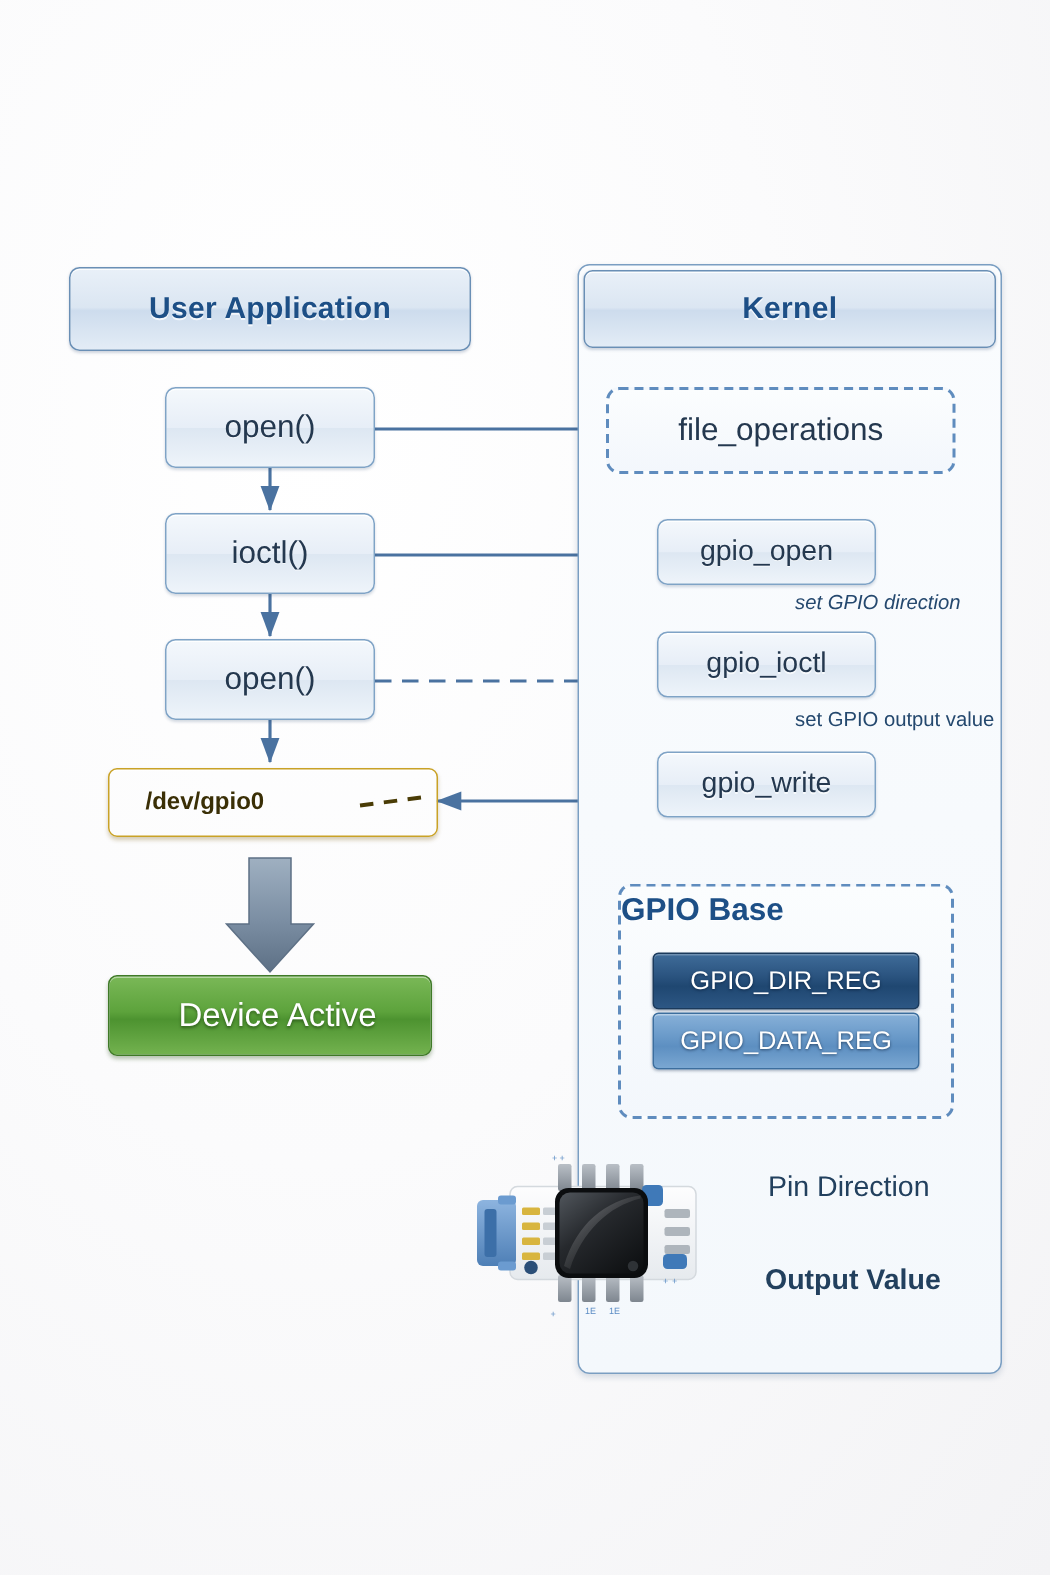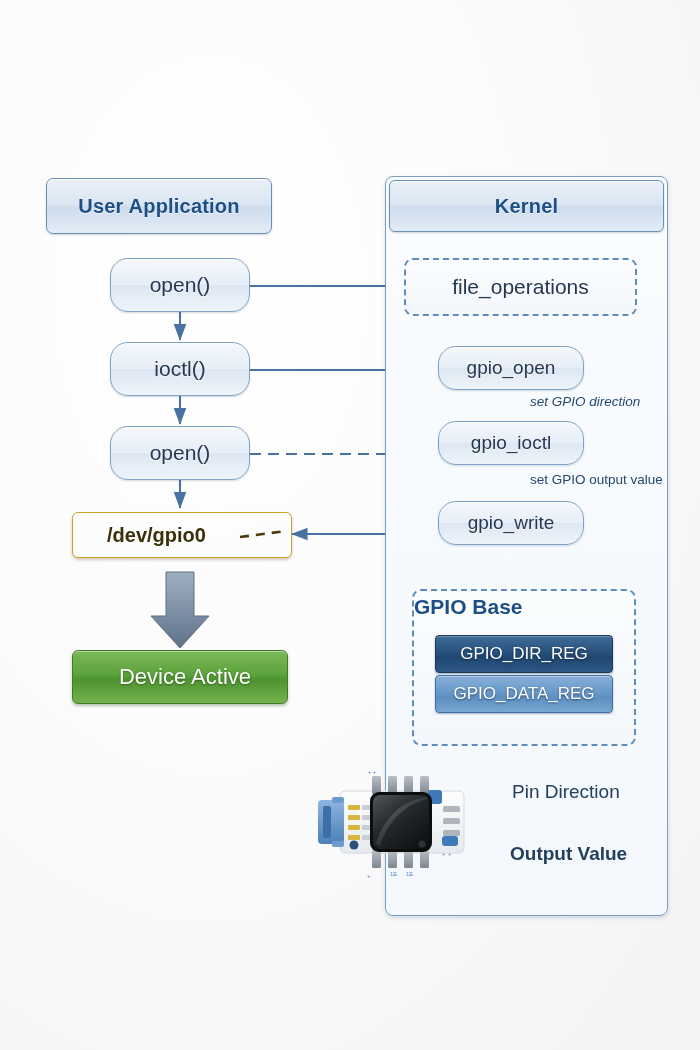--- a/index.html
+++ b/index.html
@@ -182,7 +182,7 @@
     <path d="M451,845 C470,852 480,855 500,855" stroke="#2b5480" stroke-width="2.2" fill="none" marker-end="url(#ahBlue)"></path>
   </svg>
 
-  <div class="abs plate" style="left:46px; top:178px; width:226px; height:56px; font-size:20px;text-align:right;">User Application</div>
+  <div class="abs plate" style="left:46px; top:178px; width:268px; height:56px; font-size:20px;text-align:right;">User Application</div>
 
   <div class="abs box" style="left:110px; top:258px; width:140px; height:54px; font-size:21px;">open()</div>
 

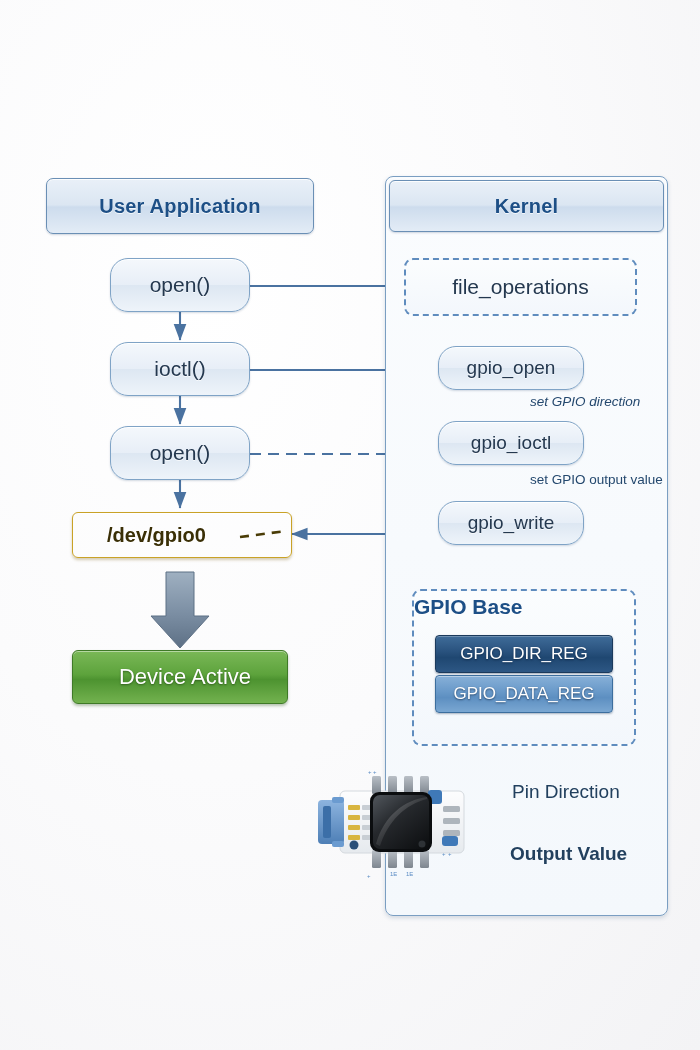--- a/index.html
+++ b/index.html
@@ -45,7 +45,7 @@
   
   .box {
     border: 1px solid #7fa3c6;
-    border-radius: 18px;
+    border-radius: 7px;
     background: linear-gradient(180deg, #f4f8fc 0%, #e7eef7 50%, #dde7f2 51%, #eef4fa 100%);
     box-shadow: 0 1px 2px rgba(40,70,110,.20), inset 0 1px 0 rgba(255,255,255,.9);
     display: flex;

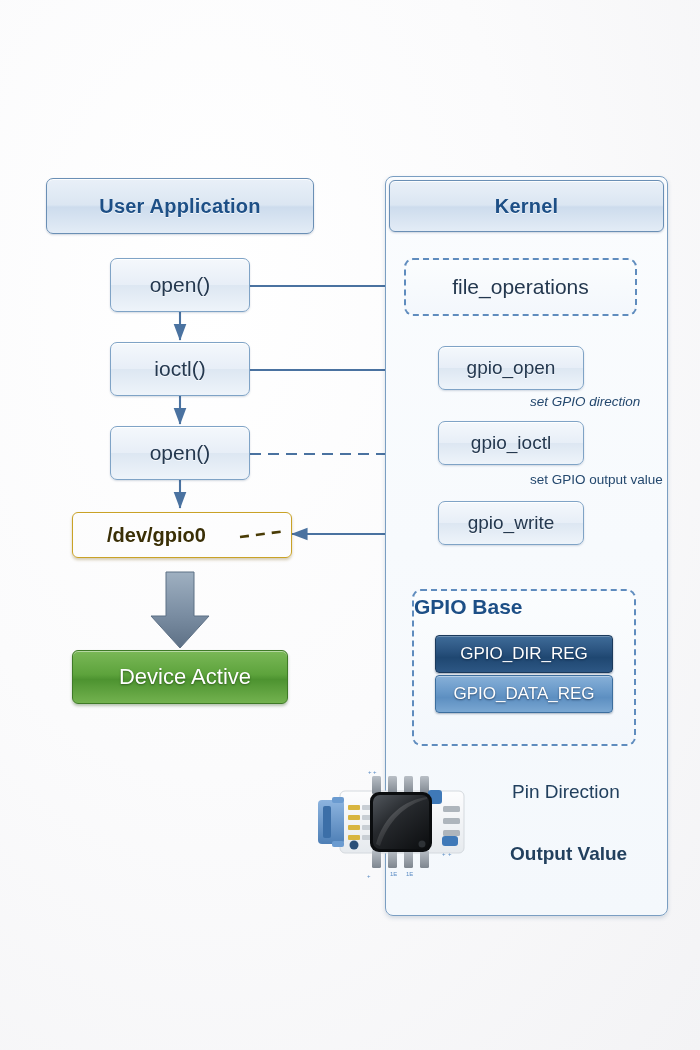--- a/index.html
+++ b/index.html
@@ -190,7 +190,7 @@
 
   <div class="abs box" style="left:110px; top:426px; width:140px; height:54px; font-size:21px;">open()</div>
 
-  <div class="abs devnode" style="left:72px; top:512px; width:220px; height:46px; font-size:20px; padding-left:34px;">/dev/gpio0</div>
+  <div class="abs devnode" style="left:72px; top:512px; width:220px; height:46px; font-size:16px; padding-left:24px;">/dev/gpio0</div>
 
   <svg class="overlay" viewBox="0 0 700 1050">
     <line x1="240" y1="537" x2="286" y2="531" stroke="#4a3c06" stroke-width="2.6" stroke-dasharray="9 7" fill="none"></line>

